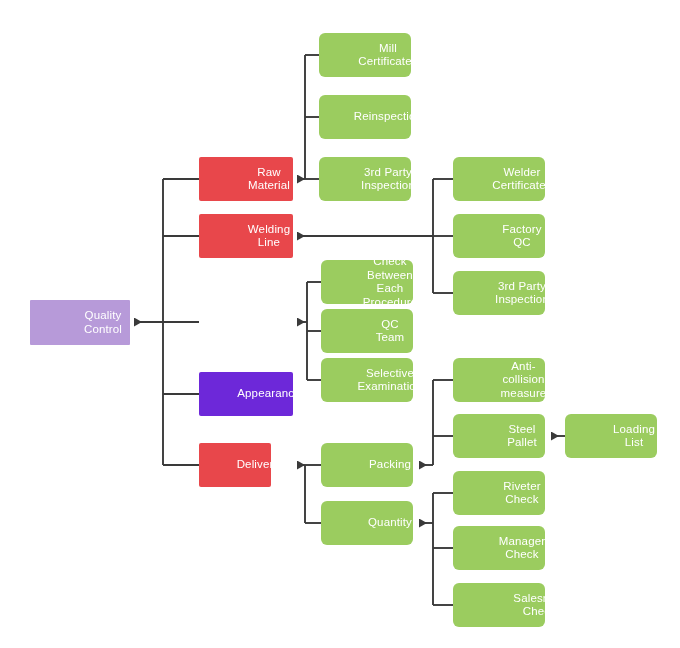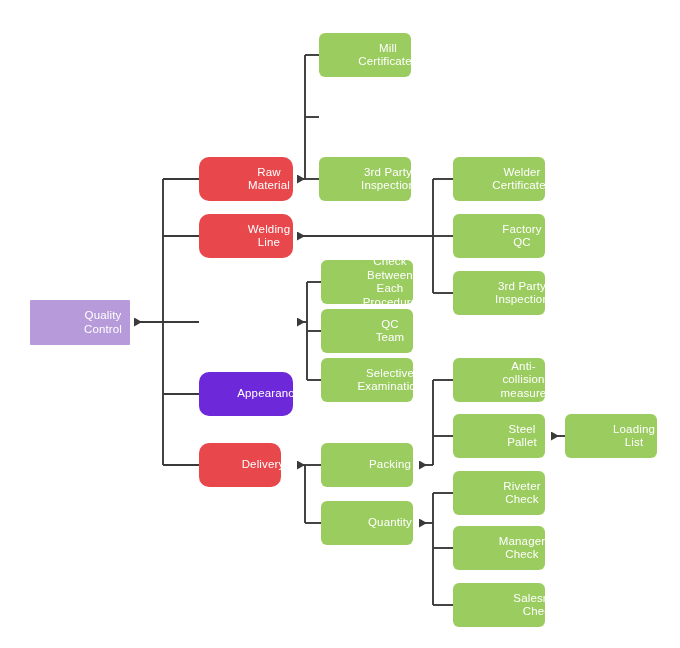--- a/index.html
+++ b/index.html
@@ -148,6 +148,9 @@
   <div class="node leaf" style="left: 319px; top: 33px; width: 92px; height: 44px; color: rgb(255, 255, 255); background: rgb(155, 204, 95);">
     <span>Mill Certificates</span>
   </div>
+  <div class="node leaf" style="left: 319px; top: 95px; width: 92px; height: 44px; color: rgb(255, 255, 255); background: rgb(155, 204, 95);">
+    <span>Reinspection</span>
+  </div>
   <div class="node leaf" style="left: 319px; top: 157px; width: 92px; height: 44px; color: rgb(255, 255, 255); background: rgb(155, 204, 95);">
     <span>3rd Party
 Inspection</span>

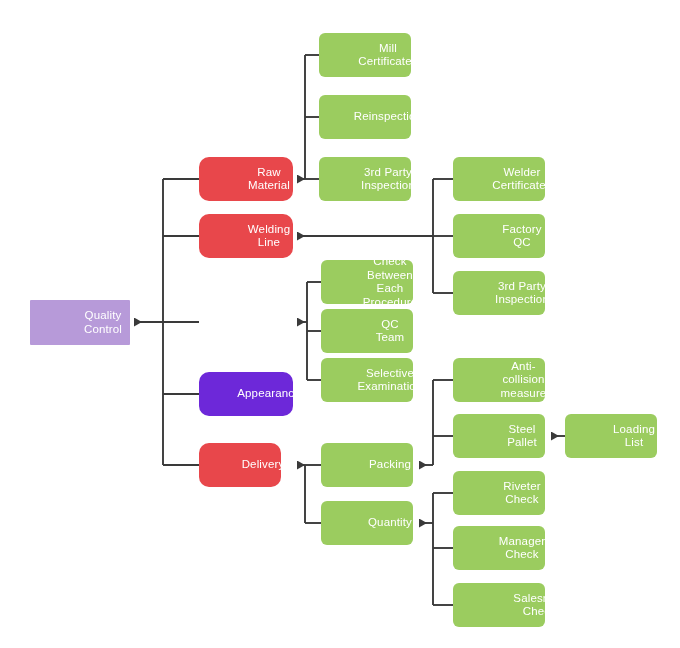--- a/index.html
+++ b/index.html
@@ -40,7 +40,7 @@
   }
   .node.cat{
     background:#e8474b;
-    border-radius:10px;
+    border-radius:2px;
   }
   .node.leaf{
     background:#9bcc5f;

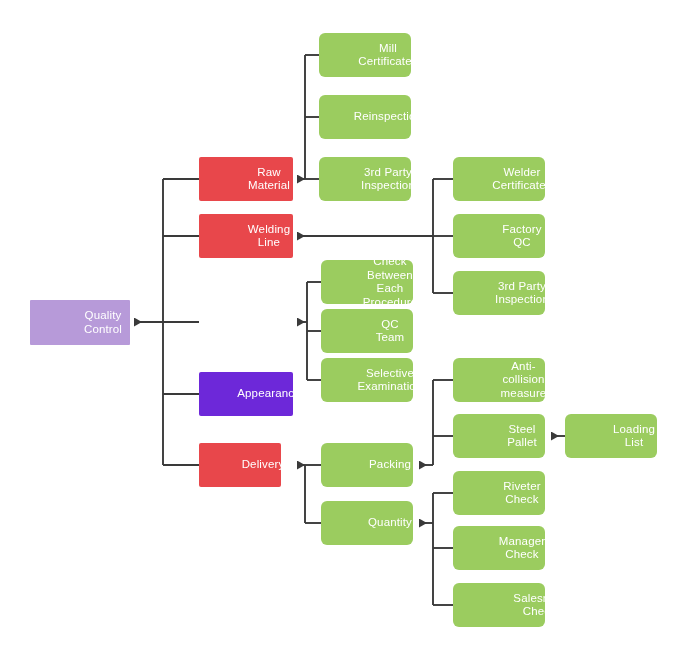--- a/index.html
+++ b/index.html
@@ -141,7 +141,7 @@
   <div class="node cat" style="left: 199px; top: 372px; width: 94px; height: 44px; color: rgb(255, 255, 255); background: #6d28d9;">
     <span>Appearance</span>
   </div>
-  <div class="node cat" style="left: 199px; top: 443px; width: 82px; height: 44px; color: rgb(255, 255, 255); background: rgb(232, 71, 75);">
+  <div class="node cat" style="left: 199px; top: 443px; width: 72px; height: 44px; color: rgb(255, 255, 255); background: rgb(232, 71, 75);">
     <span>Delivery</span>
   </div>
 

